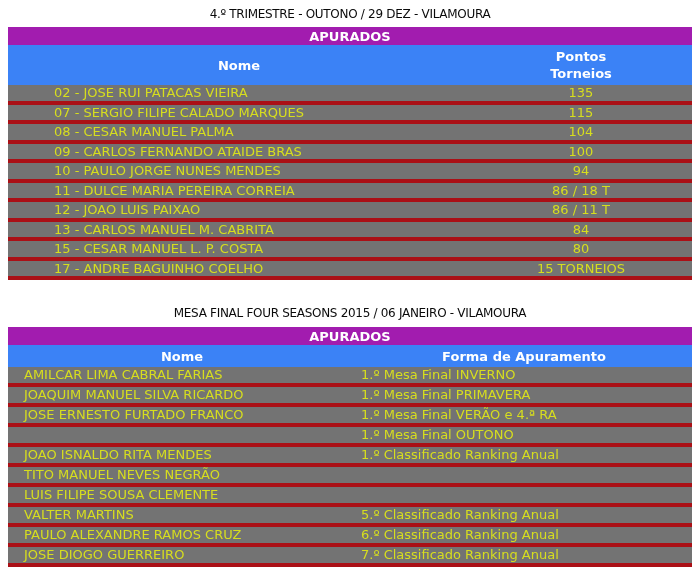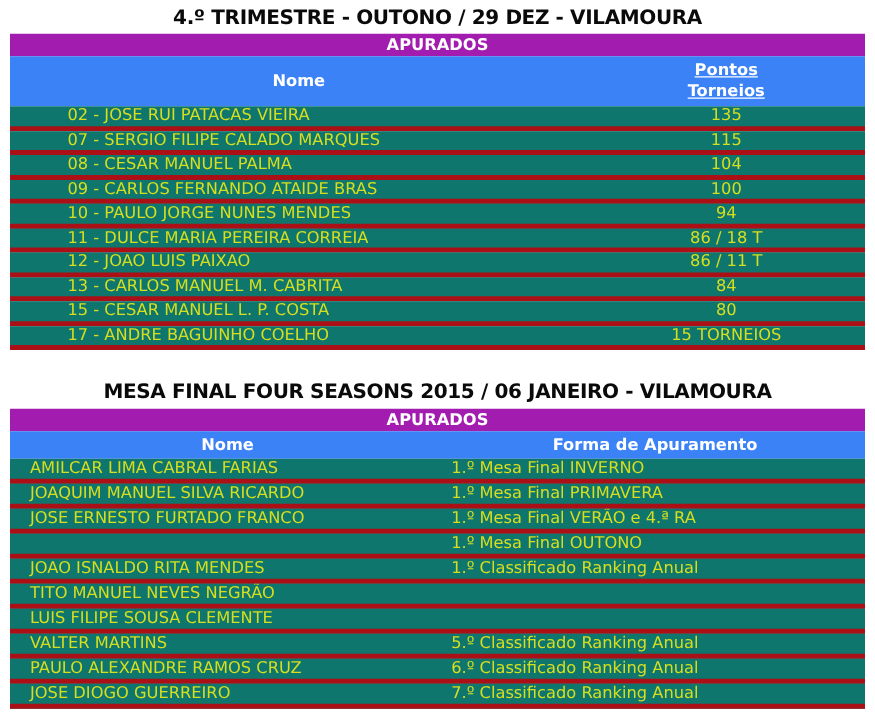--- a/index.html
+++ b/index.html
@@ -11,8 +11,8 @@
   }
   .title {
     text-align:center;
-    font-weight:bold;
-    font-size:16px;
+    font-weight:normal;
+    font-size:12px;
     color:#0a0a0a;
     letter-spacing:-0.3px;
     height:20px;

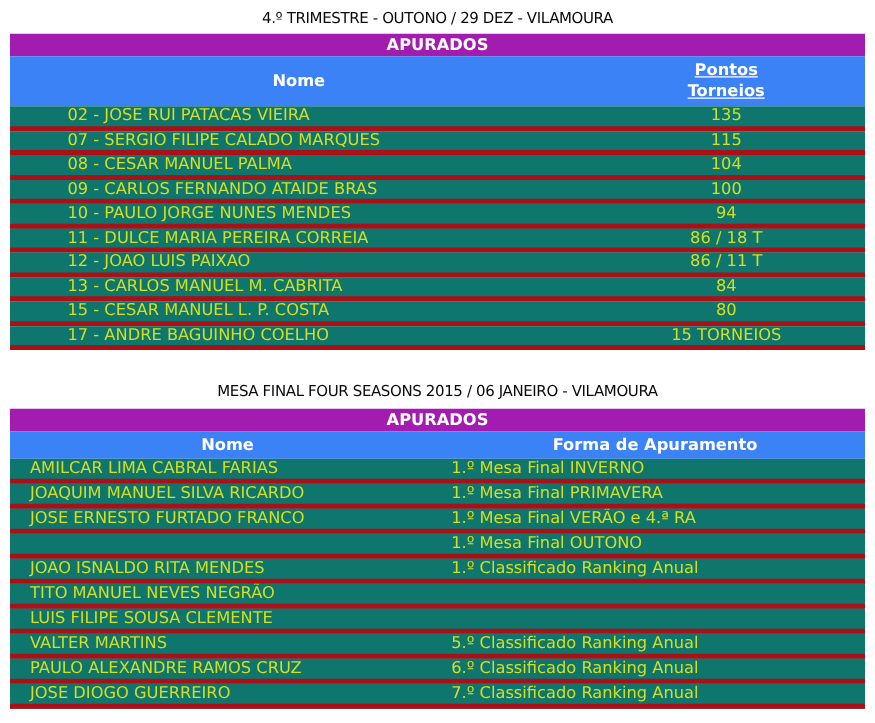--- a/index.html
+++ b/index.html
@@ -44,7 +44,7 @@
   .t1 .colhead { height:40px; }
   .t1 .ch-name  { width:462px; }
   .t1 .ch-value { width:222px; line-height:17px; }
-  .t1 .ch-value .wrapbox { display:inline-block; max-width:80px;text-decoration:underline; }
+  .t1 .ch-value .wrapbox { display:inline-block; max-width:80px; }
 
   .t2 .colhead { height:22px; }
   .t2 .ch-name  { width:348px; }

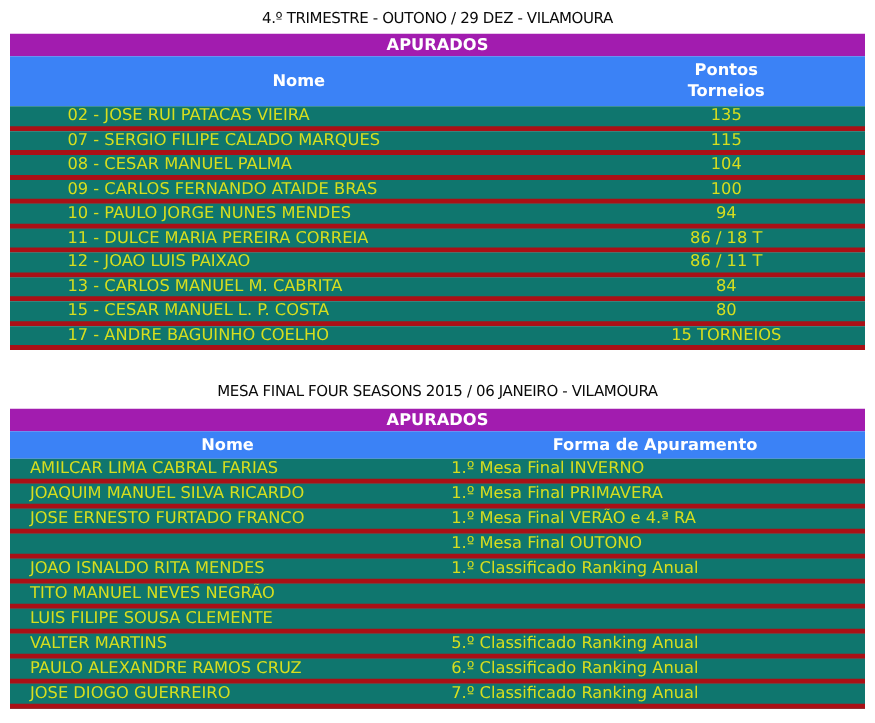--- a/index.html
+++ b/index.html
@@ -52,7 +52,7 @@
 
   .row {
     display:flex;
-    background:#0f766e;
+    background:#737373;
     border-bottom:4px solid #aa1016;
     color:#d7de1e;
     font-size:13px;

